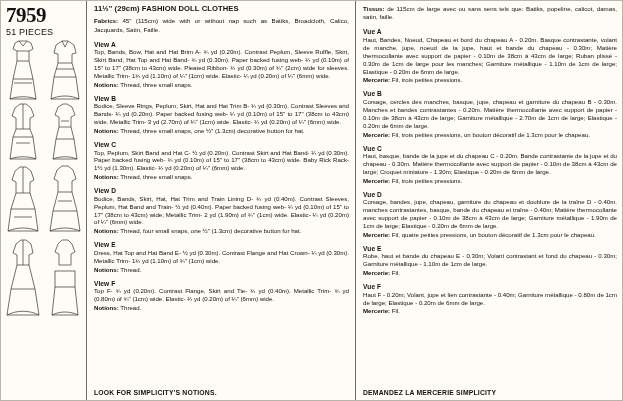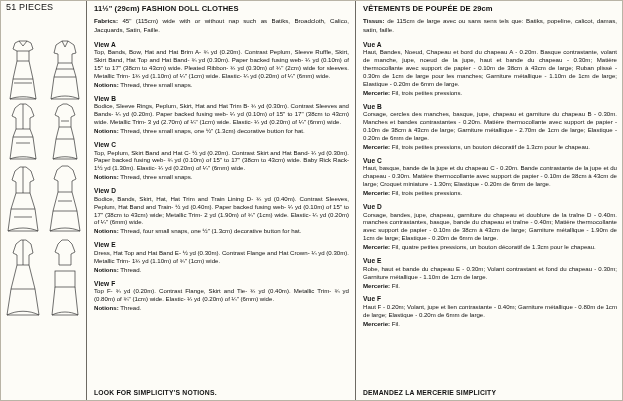--- a/index.html
+++ b/index.html
@@ -118,6 +118,7 @@
 <div class="sheet">
 
   <div class="illus-col">
+    <div class="pattern-no">7959</div>
     <div class="pieces">51 PIECES</div>
 
     <div class="illus-area">

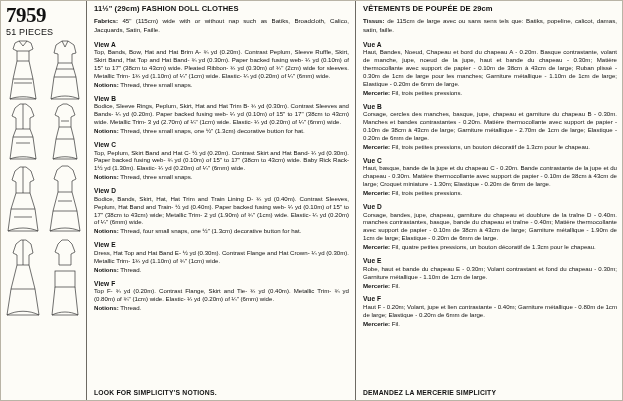--- a/index.html
+++ b/index.html
@@ -291,7 +291,6 @@
   </div>
 
   <div class="col col-fr">
-    <div class="col-title">VÊTEMENTS DE POUPÉE DE 29cm</div>
     <div class="fabrics">
       <b>Tissus:</b>
       <span>de 115cm de large avec ou sans sens tels que: Batiks, popeline, calicot, damas, satin, faille.</span>

